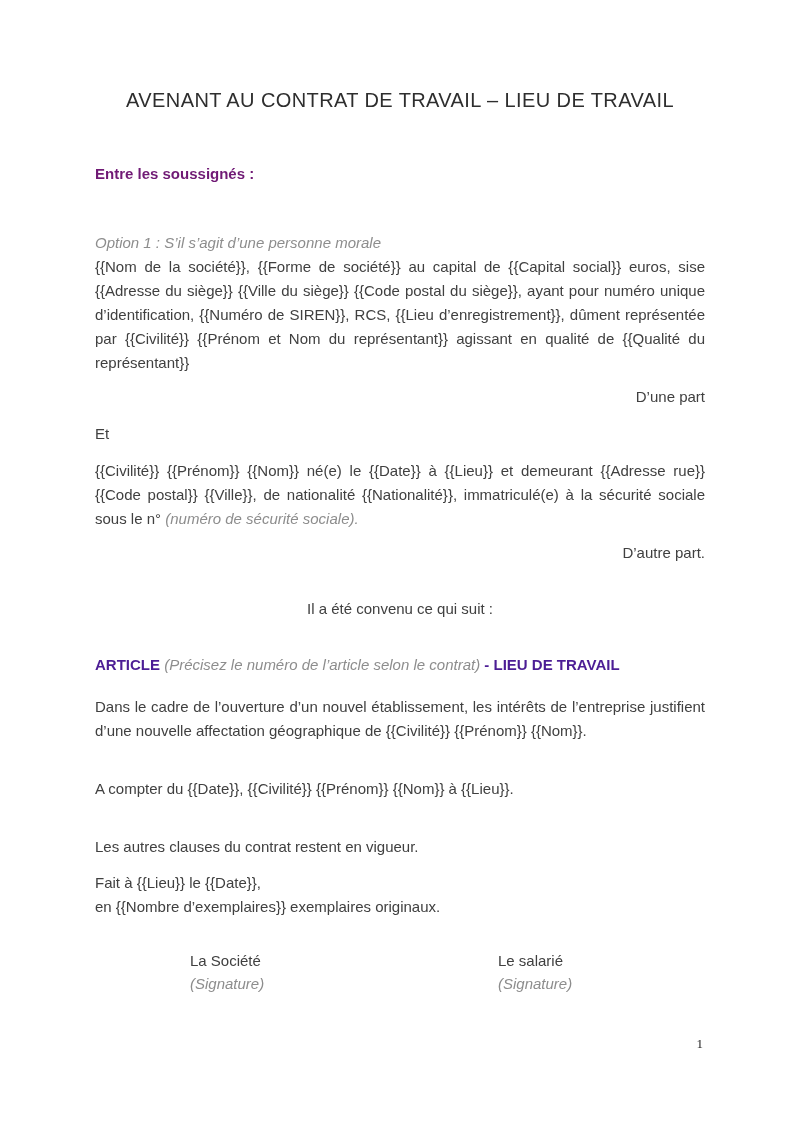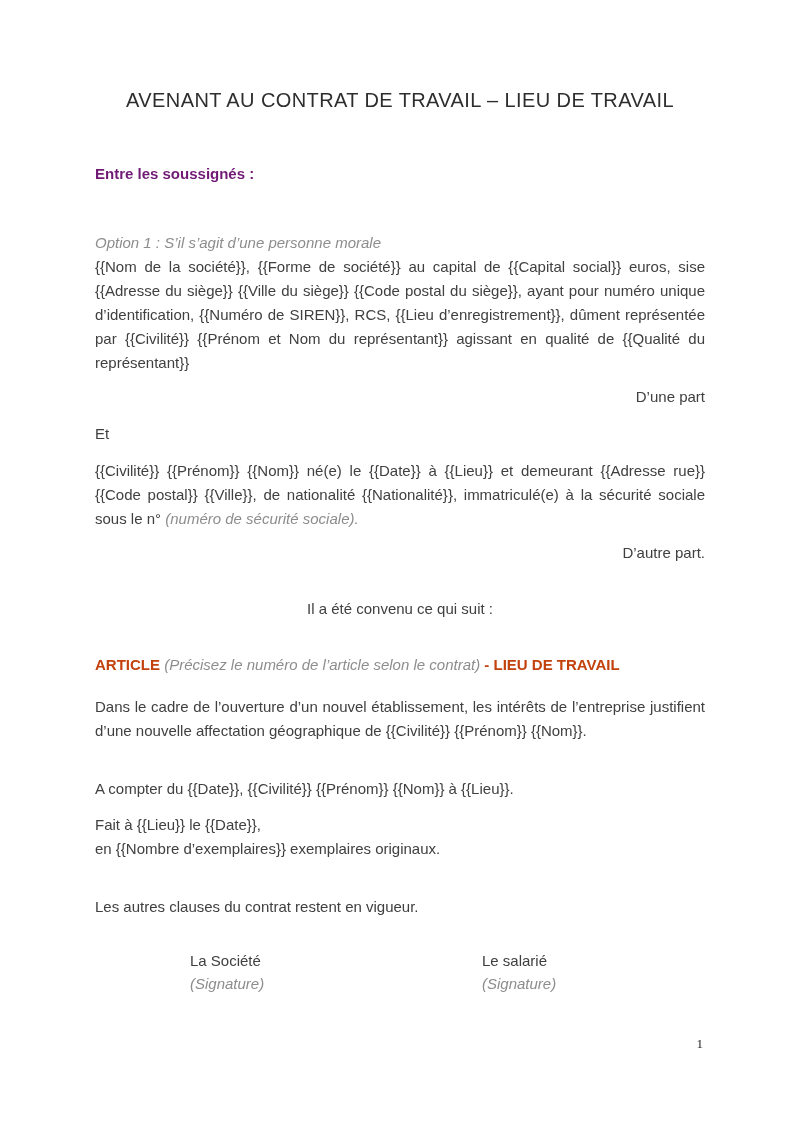--- a/index.html
+++ b/index.html
@@ -45,7 +45,7 @@
   .dautre { margin-top: 10px; }
   .convenu { margin-top: 32px; }
   .article-line { margin-top: 32px; }
-  .article-line strong { color: #c2410c; font-weight: 700; }
+  .article-line strong { color: #4c1d95; font-weight: 700; }
   .body1 { margin-top: 18px; }
   .body2 { margin-top: 34px; }
   .body3 { margin-top: 34px; }

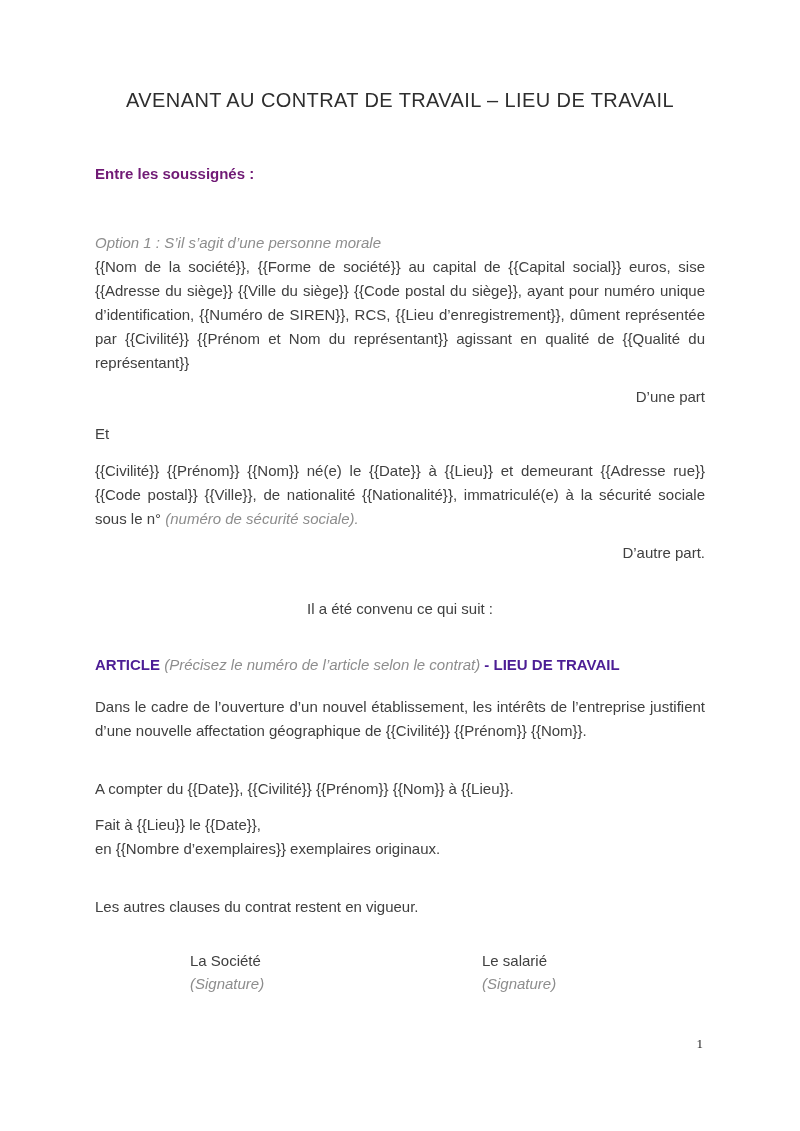--- a/index.html
+++ b/index.html
@@ -106,12 +106,12 @@
 
   <p class="para body2">A compter du {{Date}}, {{Civilité}} {{Prénom}} {{Nom}} à {{Lieu}}.</p>
 
+  <p class="para body3">Les autres clauses du contrat restent en vigueur.</p>
+
   <p class="para fait">
     <span>Fait à {{Lieu}} le {{Date}},</span><br>
     <span>en {{Nombre d’exemplaires}} exemplaires originaux.</span>
   </p>
-
-  <p class="para body3">Les autres clauses du contrat restent en vigueur.</p>
 
   <div class="signatures">
     <div class="sig sig-company">

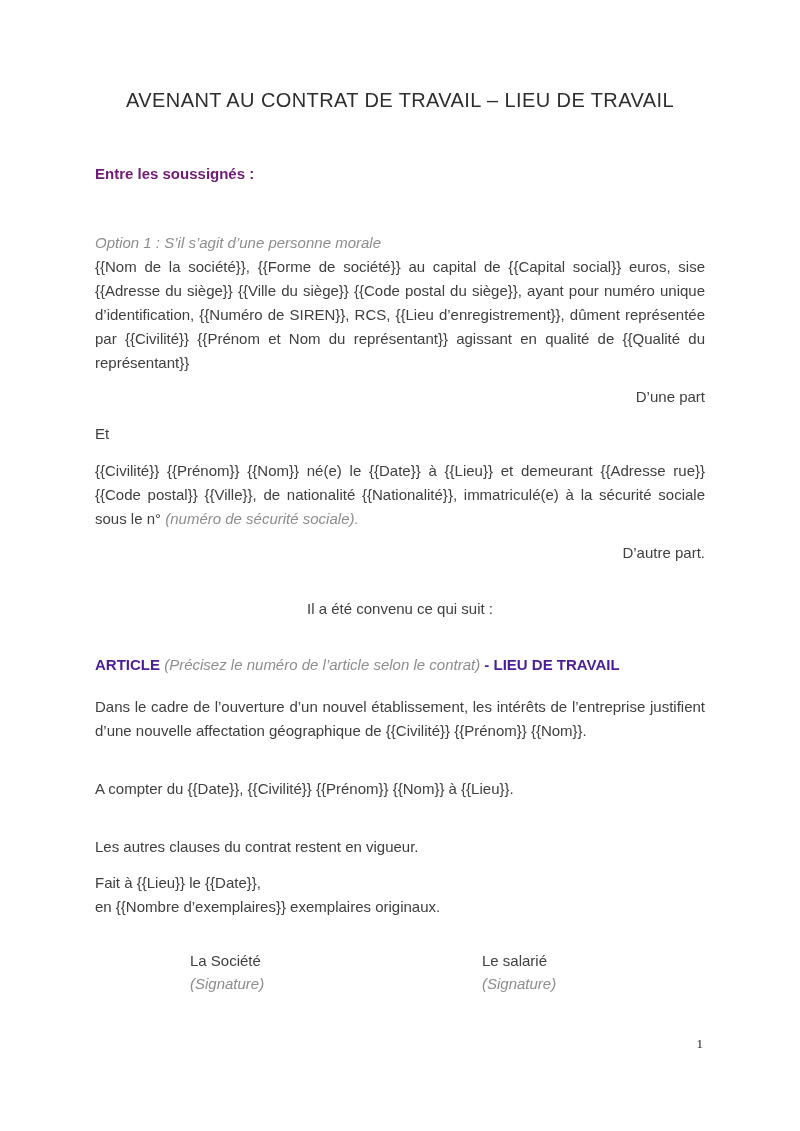--- a/index.html
+++ b/index.html
@@ -58,7 +58,7 @@
   }
   .sig { position: absolute; top: 0; }
   .sig-company { left: 95px; }
-  .sig-employee { left: 387px; }
+  .sig-employee { left: 403px; }
   .page-number {
     position: absolute;
     top: 1036px;

